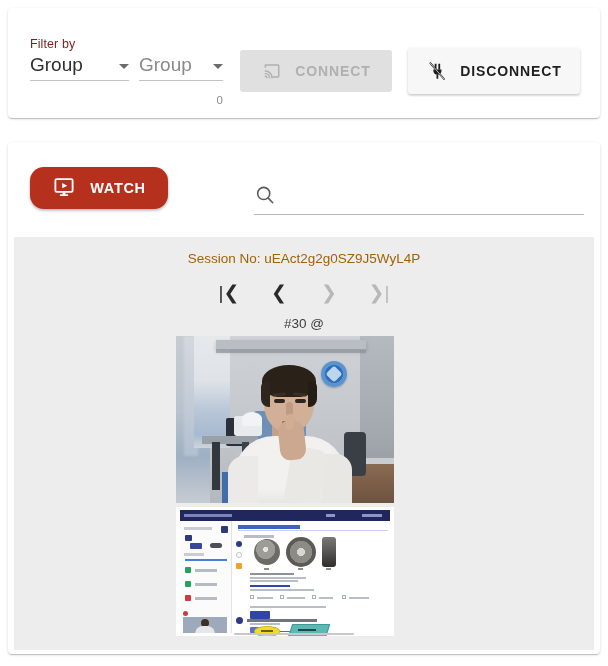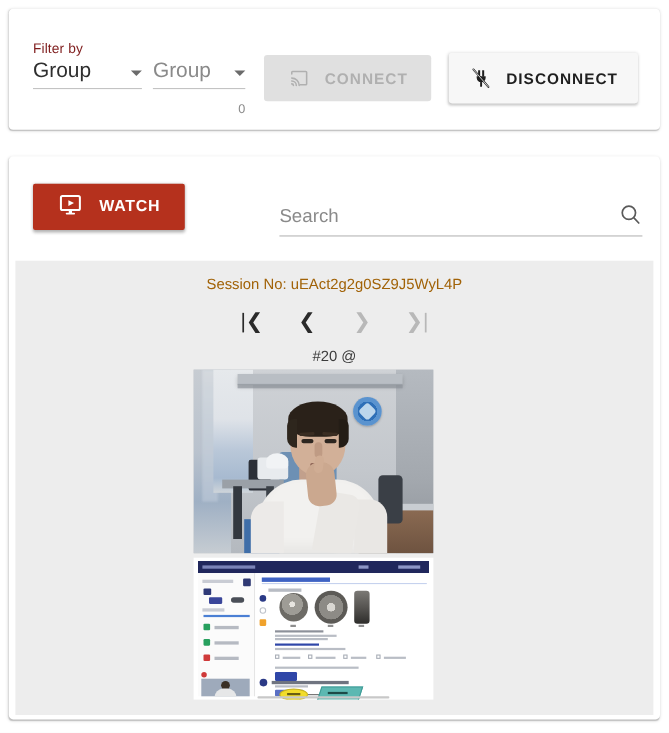--- a/index.html
+++ b/index.html
@@ -79,7 +79,7 @@
   #watch-button {
     position: absolute; left: 30px; top: 167px; width: 138px; height: 42px;
     background: #b5311d; color: #ffffff;
-    border-radius: 2px; border: none;
+    border-radius: 14px; border: none;
     display: flex; align-items: center; justify-content: center; gap: 14px;
     font-family: "Liberation Sans", sans-serif;
     font-size: 14.5px; font-weight: bold; letter-spacing: .7px;

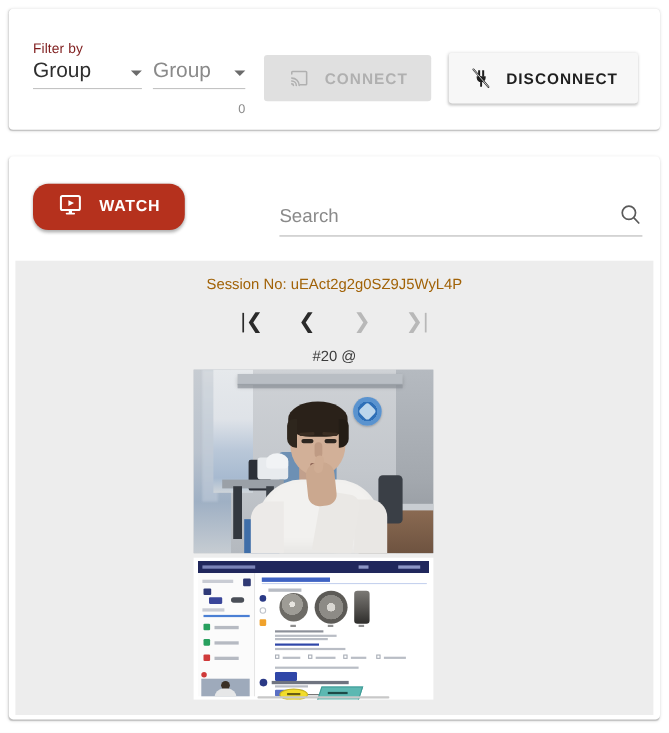--- a/index.html
+++ b/index.html
@@ -318,7 +318,6 @@
   </button>
 
   <div id="search-field">
-    <input id="search-input" type="text" placeholder="Search" style="">
     <span id="search-icon">
       <svg width="22" height="22" viewBox="0 0 24 24" fill="none" stroke="#5a5a5a" stroke-width="1.7" stroke-linecap="round">
         <circle cx="10.6" cy="10.3" r="6.6"></circle>

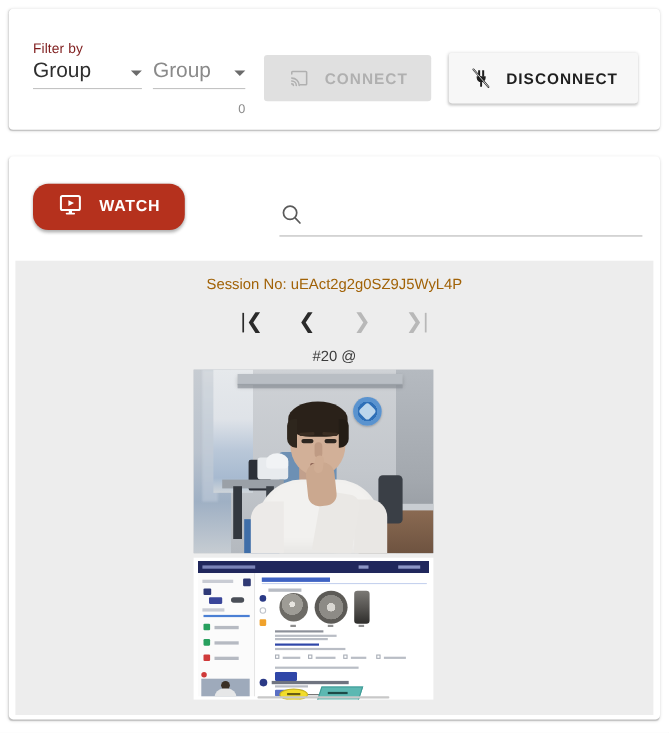--- a/index.html
+++ b/index.html
@@ -337,7 +337,7 @@
       <button class="pager-btn disabled">❯|</button>
     </div>
 
-    <div id="frame-caption">#20 @</div>
+    <div id="frame-caption">#30 @</div>
 
     <div id="media-stack">
 

